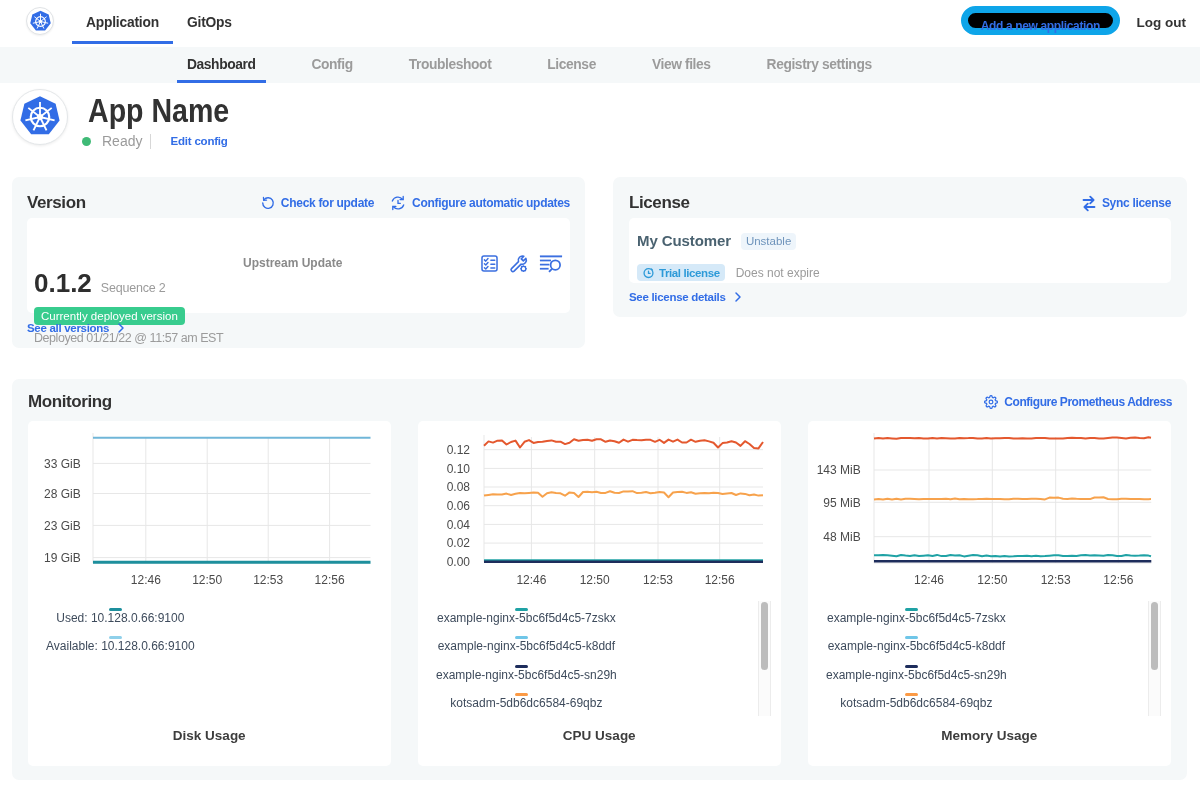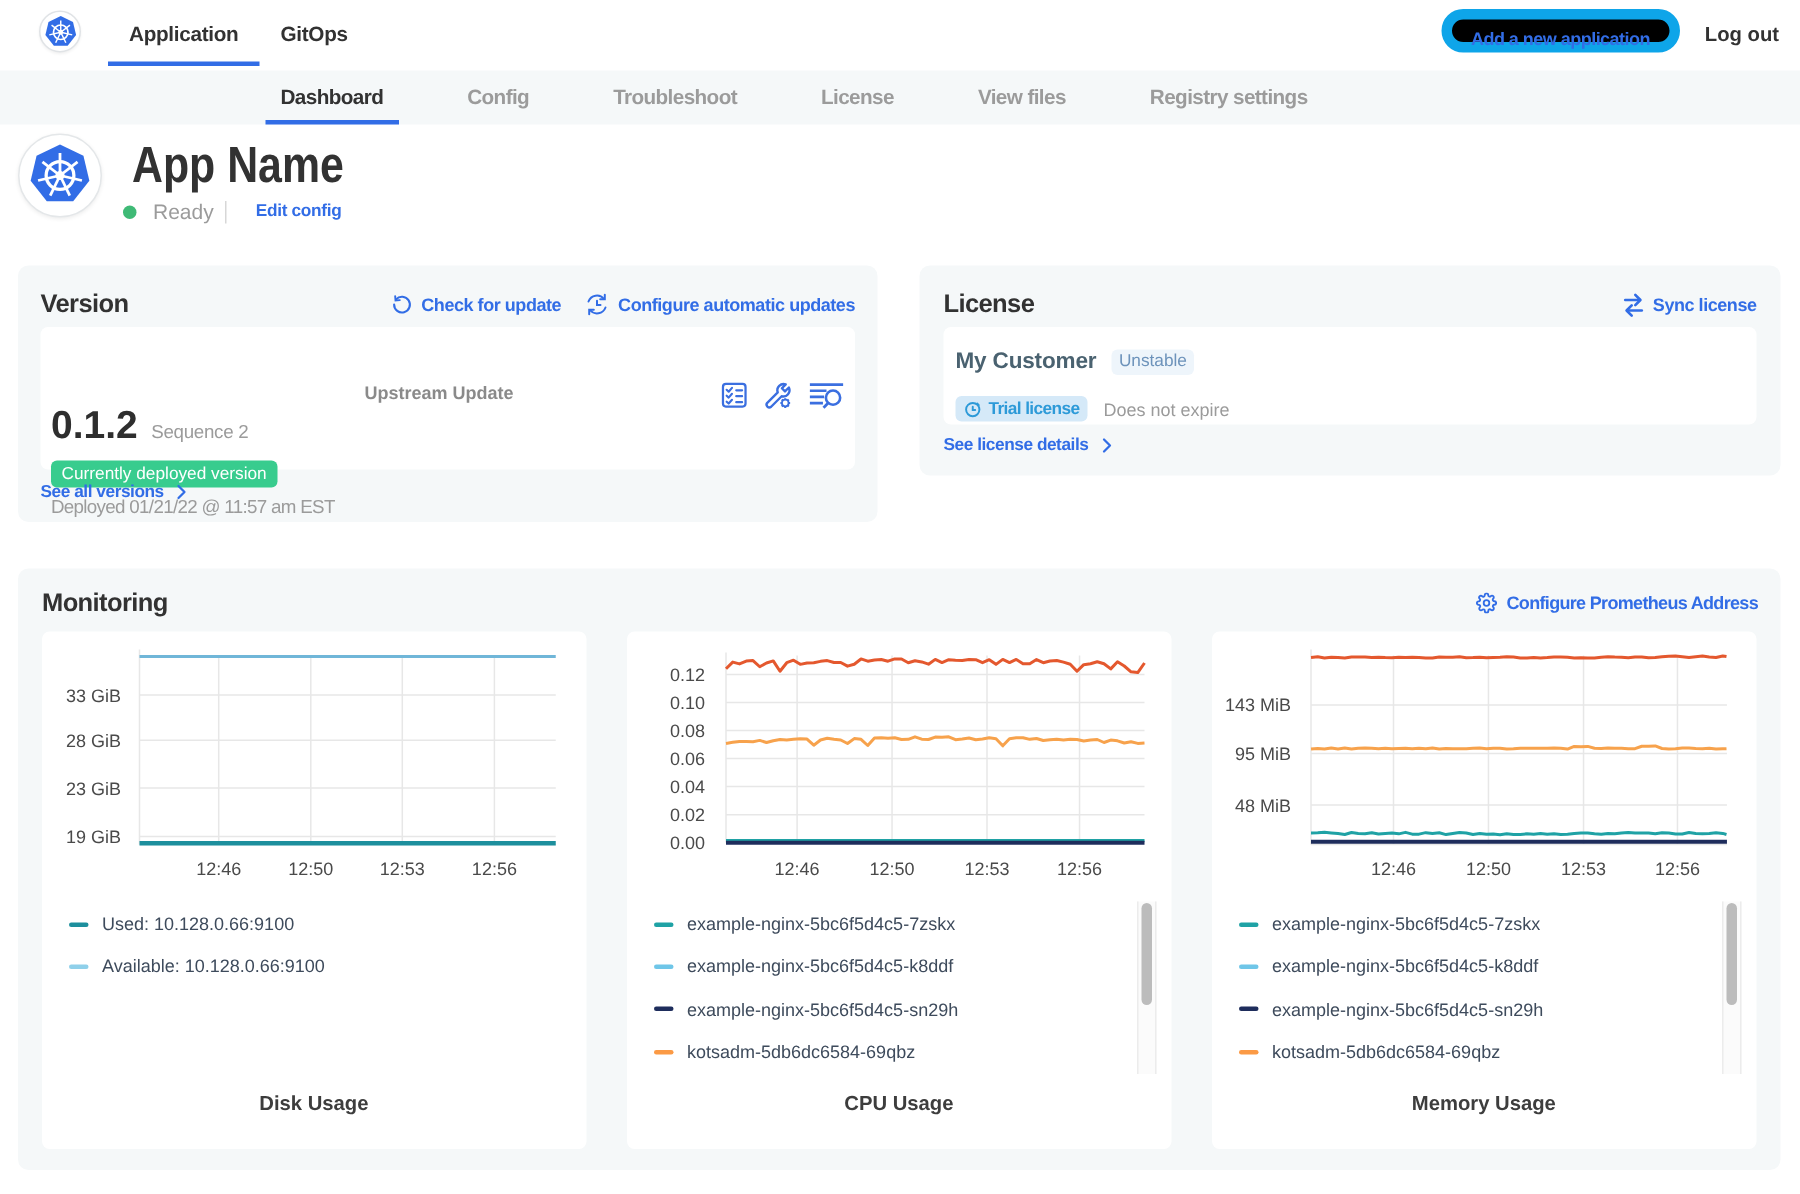--- a/index.html
+++ b/index.html
@@ -54,7 +54,7 @@
 .chartcard { background:#fff; border-radius:5px; width:362.5px; height:344.5px; position:relative; }
 .ctitle { position:absolute; left:0; bottom:22.5px; width:100%; text-align:center; font-size:13.5px; font-weight:700; color:#3d3d3d; }
 .legend { position:absolute; left:18px; top:187px; }
-.lrow { display:flex; align-items:center; height:16px; margin-bottom:12.4px; }
+.lrow { display:flex; align-items:center; height:16px; margin-bottom:12.4px;flex-direction:column; }
 .dash { width:13px; height:3px; border-radius:2px; margin-right:9px; flex:none; }
 .lrow span { font-size:12px; color:#3e4b5c; }
 .sbar { position:absolute; right:10px; top:180px; width:13px; height:115px; background:#fbfbfb; border-left:1px solid #ececec; border-right:1px solid #ececec; }

